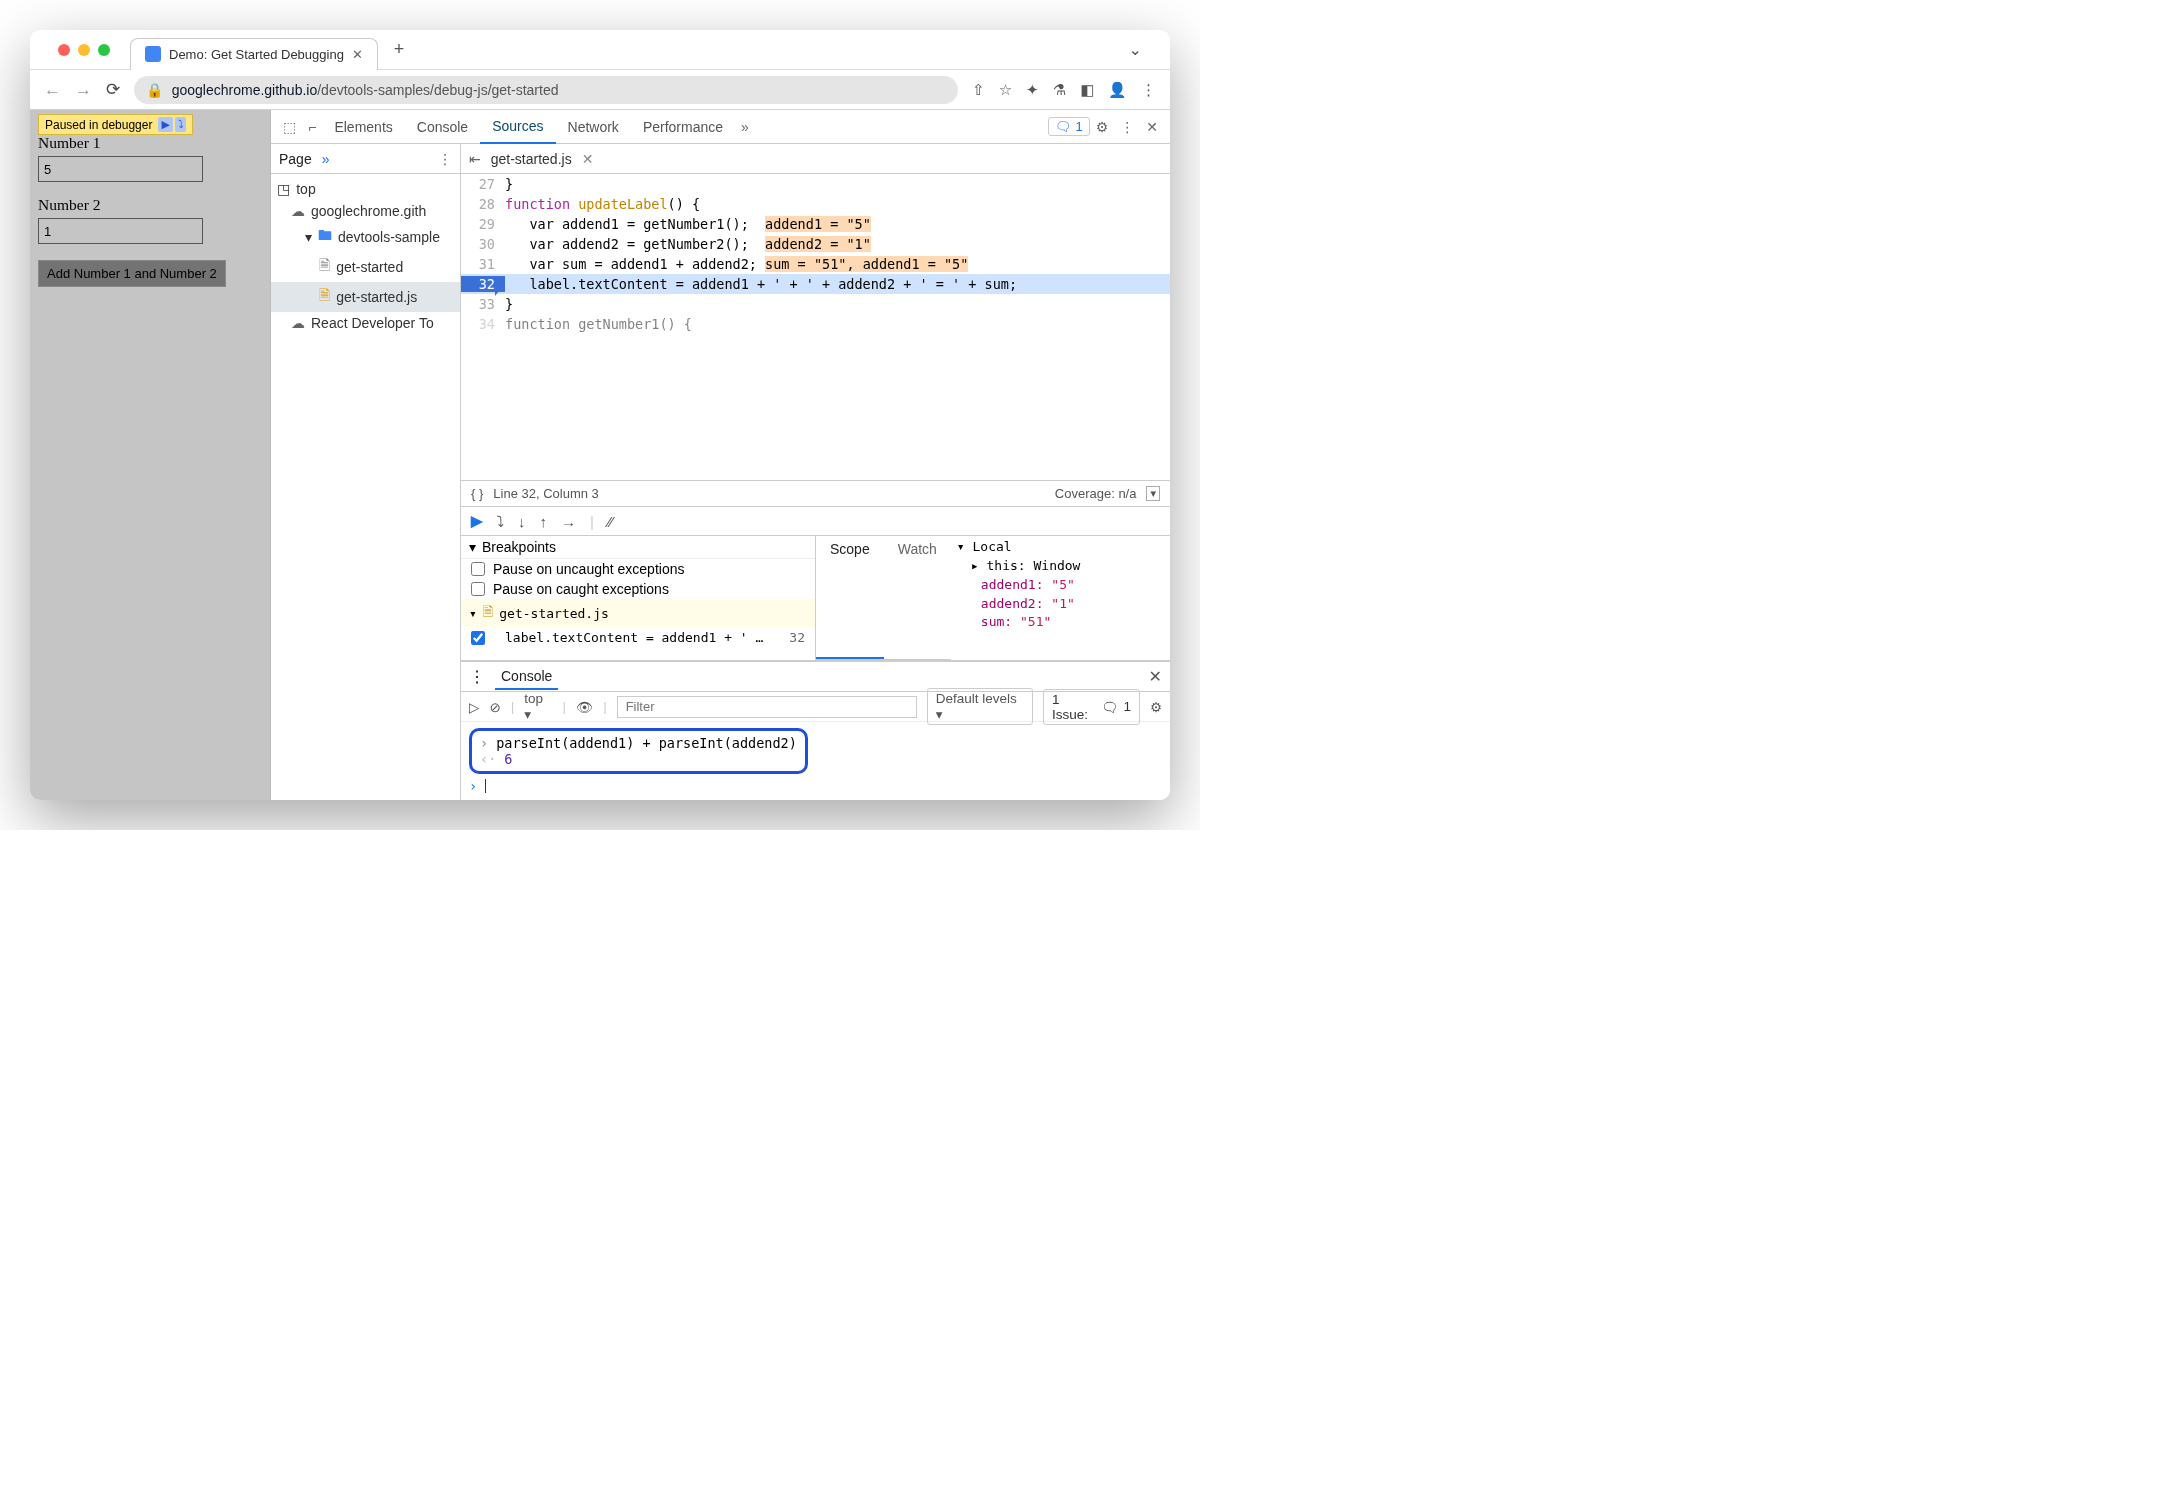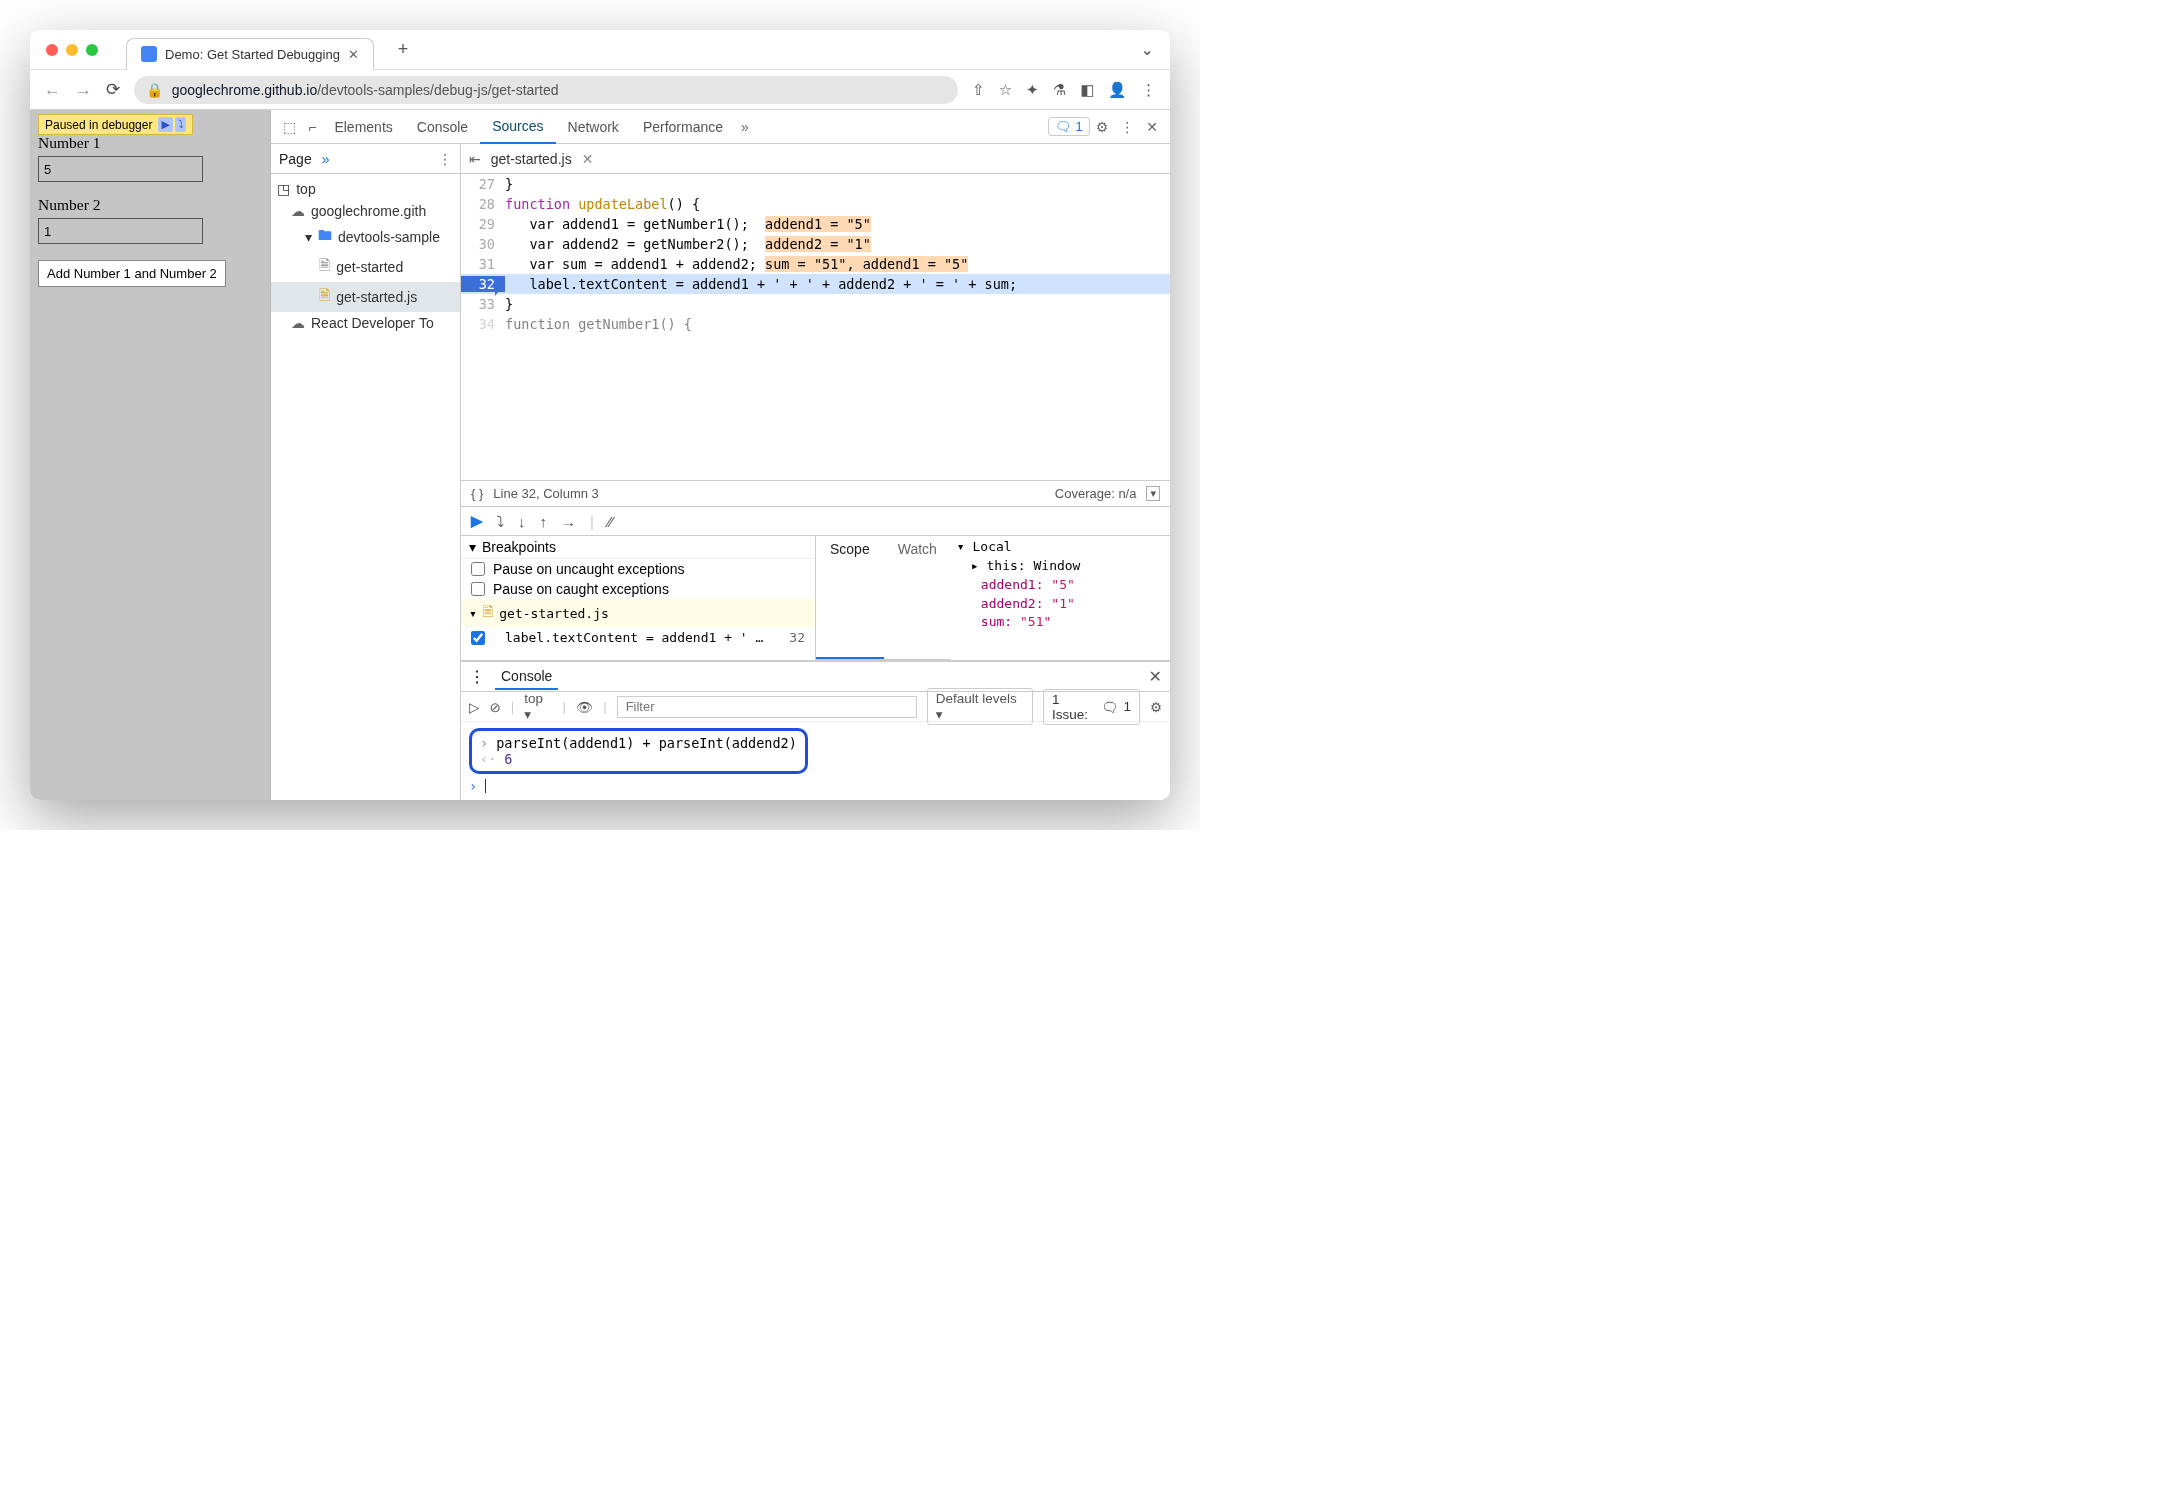--- a/index.html
+++ b/index.html
@@ -19,7 +19,7 @@
 }
 .titlebar {
   height: 40px; background: #fff;
-  display: flex; align-items: center; padding: 0 16px; gap: 16px;
+  display: flex; align-items: center; padding: 0 28px; gap: 8px;
   border-bottom: 1px solid #ddd;
 }
 .traffic { display:flex; gap:8px; margin-right: 12px;}

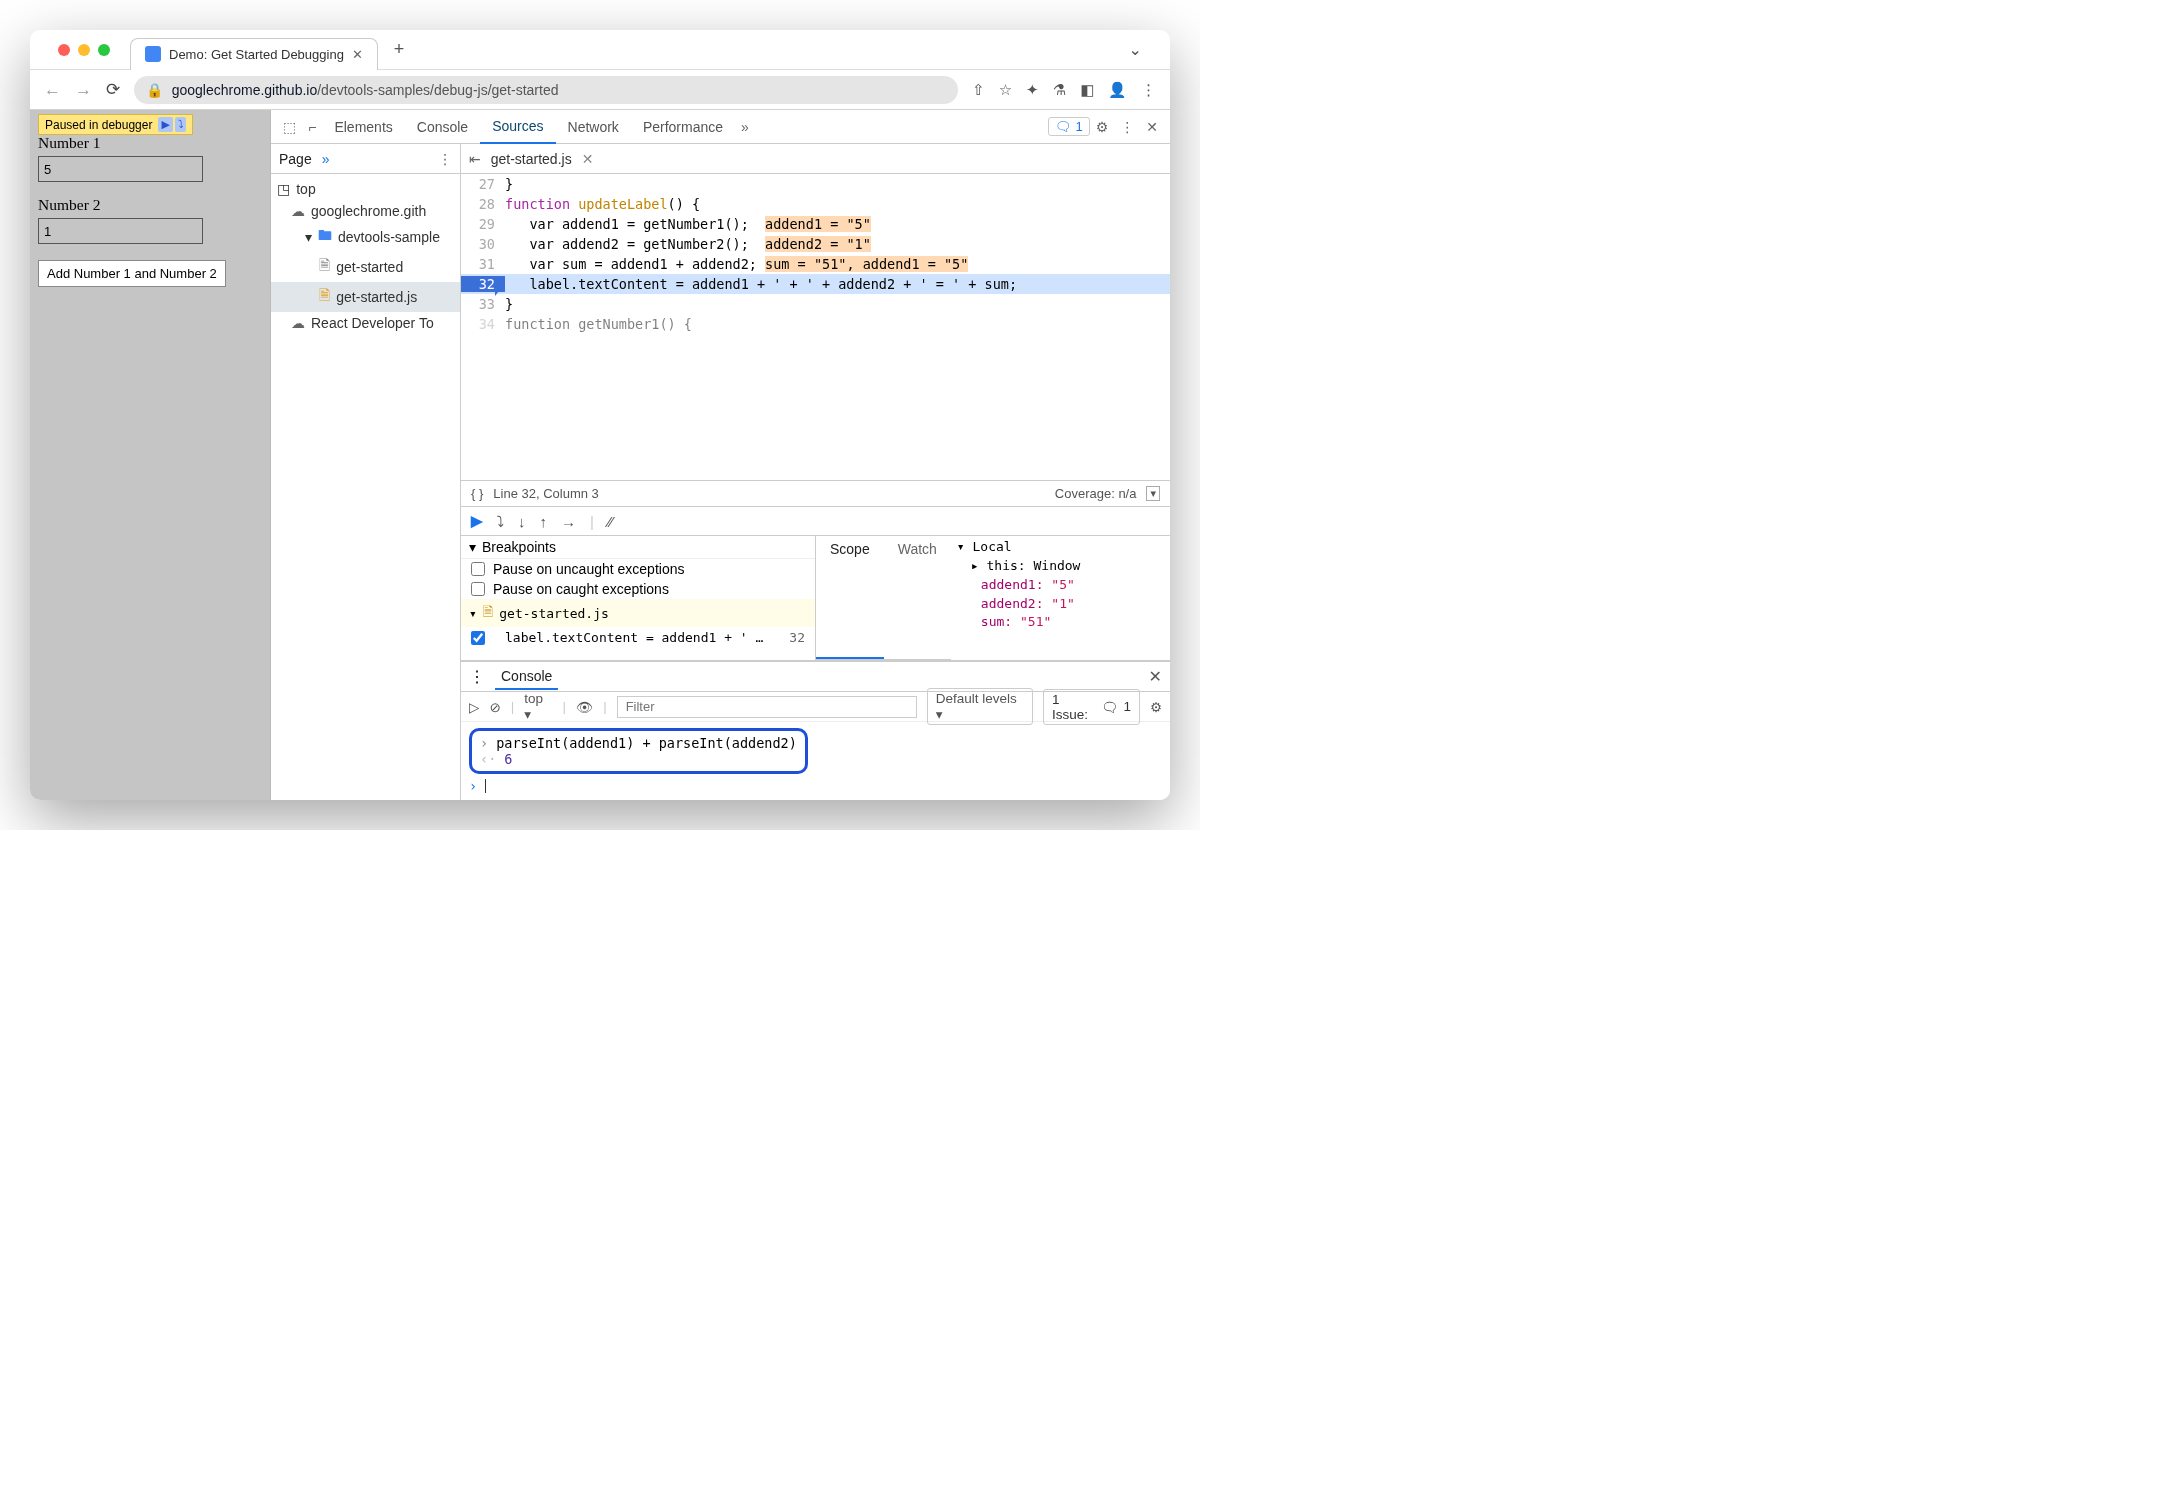--- a/index.html
+++ b/index.html
@@ -63,7 +63,7 @@
 .page h1{font-size:22px;font-weight:700;margin-top:12px;line-height:1.25;letter-spacing:-0.01em;font-family:"Times New Roman",serif;}
 .page label{display:block;font-size:15.5px;margin-top:14px;font-family:"Times New Roman",serif;}
 .page input{width:165px;height:26px;border:1px solid #555;background:#c5c5c5;padding:3px 5px;font-size:13px;margin-top:4px}
-.page button{margin-top:16px;padding:5px 8px;background:#ffffff;border:1px solid #888;font-size:13px}
+.page button{margin-top:16px;padding:5px 8px;background:#737373;border:1px solid #888;font-size:13px}
 .devtools{flex:1;display:flex;flex-direction:column;background:#fff;border-left:1px solid #bbb;}
 .dt-tabs{
   height:34px;display:flex;align-items:center;gap:0;

